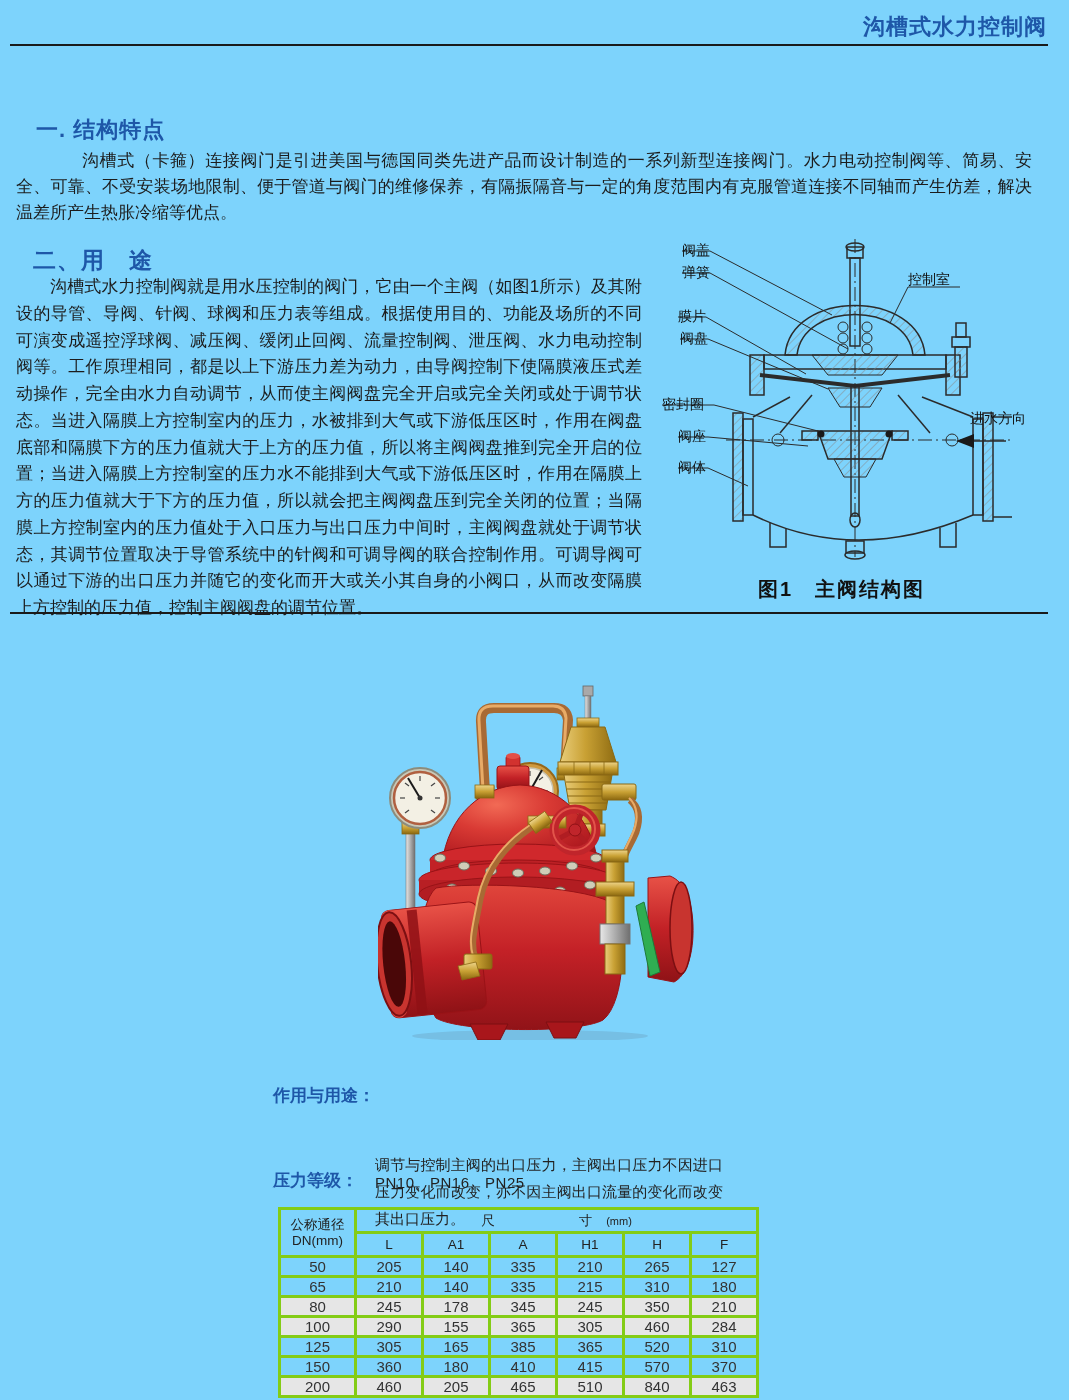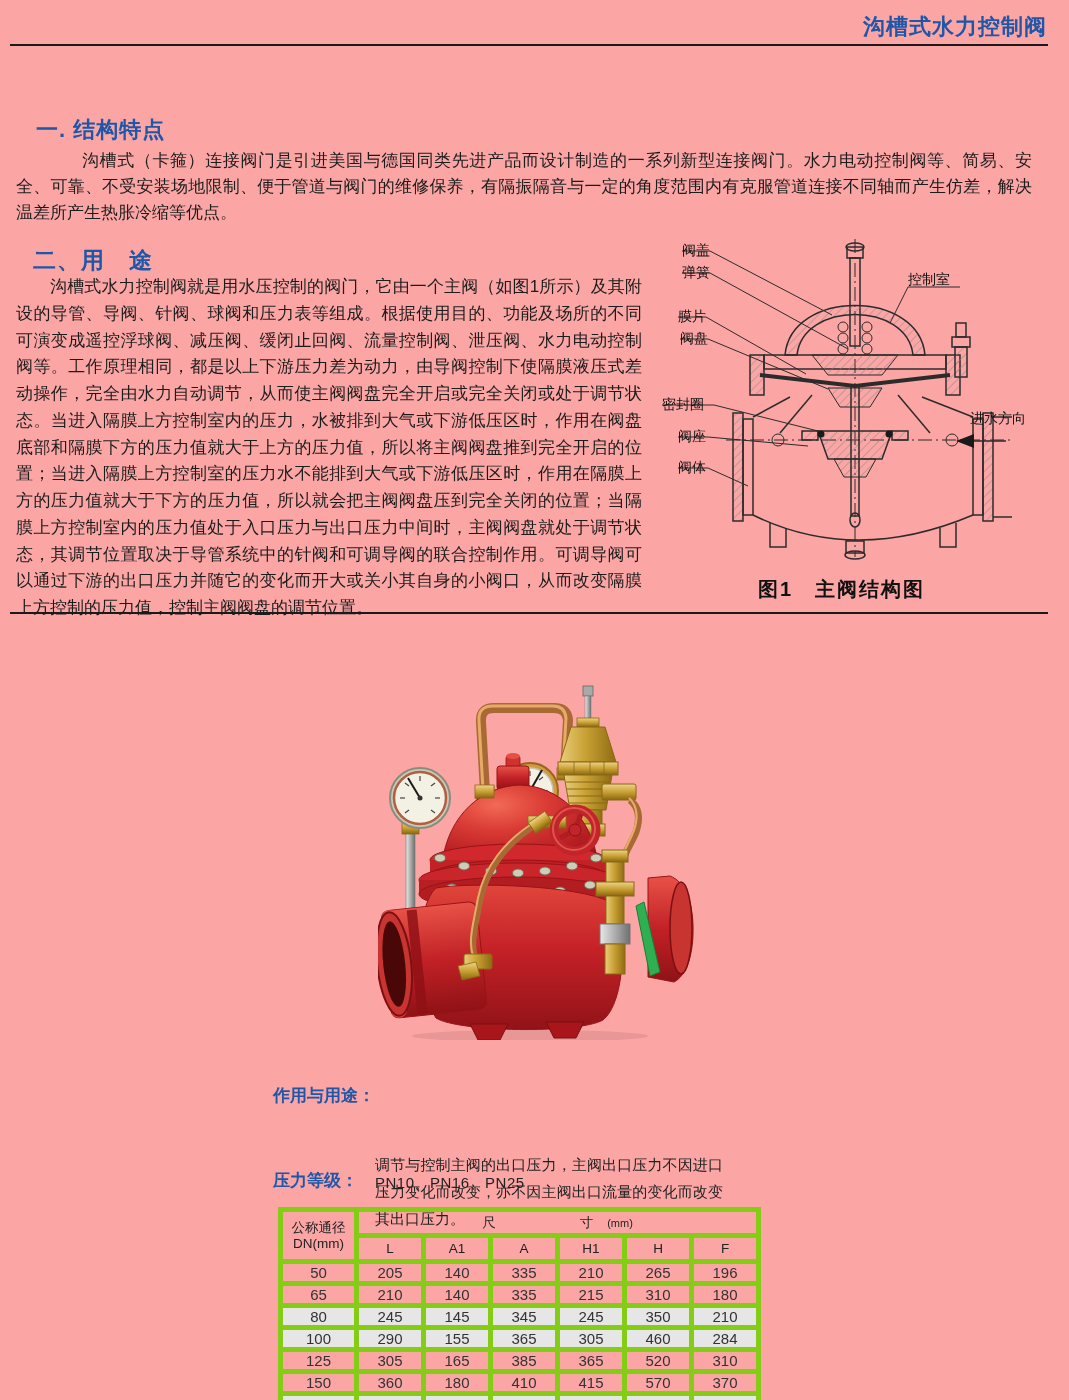--- a/index.html
+++ b/index.html
@@ -4,7 +4,7 @@
 <title>沟槽式水力控制阀</title>
 <style>
   html,body{margin:0;padding:0;background:#ffffff;}
-  .page{position:relative;width:1069px;height:1400px;background:#fca5a5;overflow:hidden;
+  .page{position:relative;width:1069px;height:1400px;background:#7dd3fc;overflow:hidden;
         font-family:"Liberation Sans","DejaVu Sans",sans-serif;color:#1f1f1f;}
   .abs{position:absolute;}
   .header-title{top:12px;right:22px;font-size:22px;font-weight:bold;color:#1e57a8;letter-spacing:1px;}

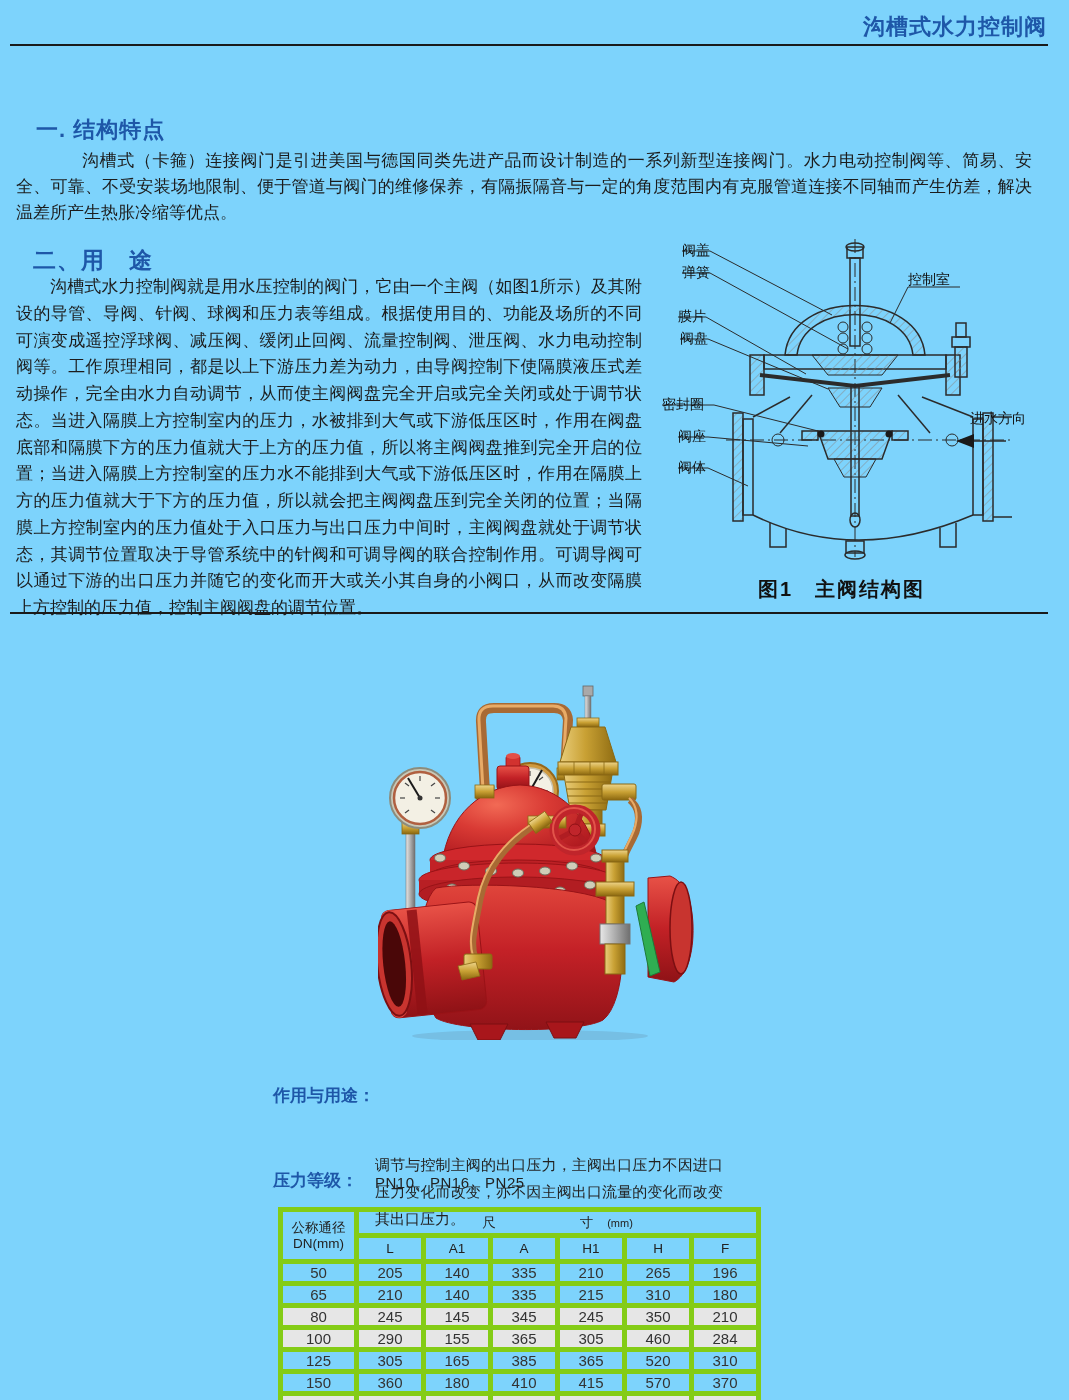--- a/index.html
+++ b/index.html
@@ -28,7 +28,7 @@
   .txt2{left:375px;top:1169px;width:300px;letter-spacing:0.5px;}
   .dim-table{position:absolute;left:278px;top:1207px;width:478px;border-collapse:collapse;
              table-layout:fixed;border:2px solid #1a1a1a;}
-  .dim-table th,.dim-table td{border:5px solid #84cc16;text-align:center;padding:0;}
+  .dim-table th,.dim-table td{border:3px solid #84cc16;text-align:center;padding:0;}
   .dim-table thead th{font-weight:normal;font-size:13.5px;height:21px;color:#222;line-height:1.15;}
   .dim-table thead .col1h div{font-size:13.5px;}
   .dim-table tbody td{font-size:15px;height:15.5px;color:#333;}

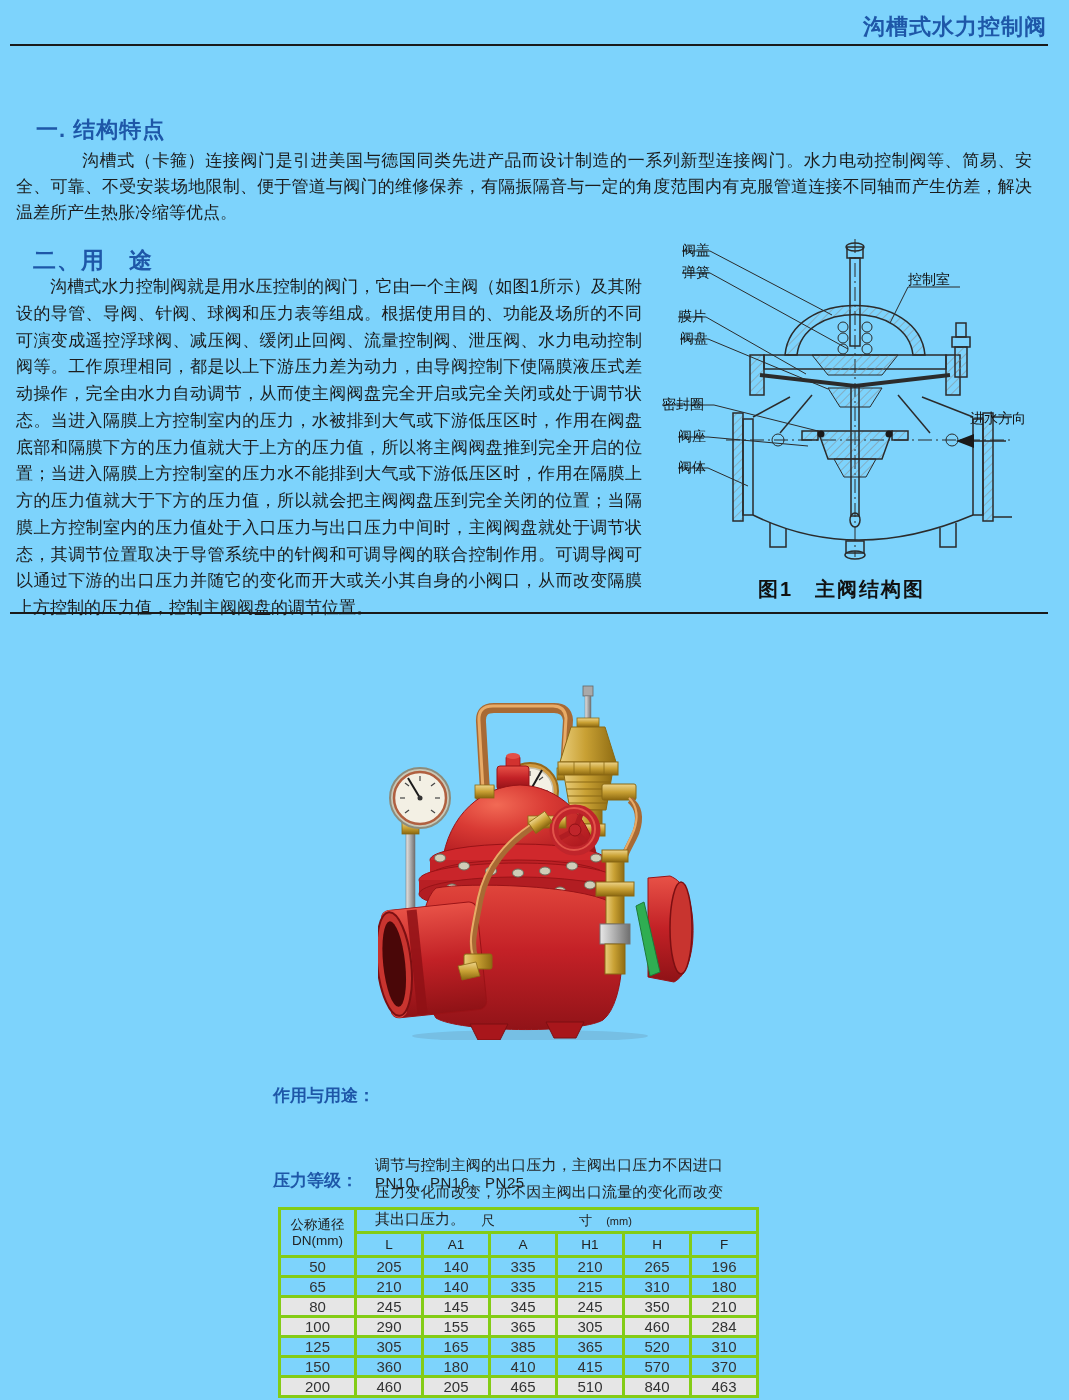--- a/index.html
+++ b/index.html
@@ -365,7 +365,7 @@
           <td>335</td>
           <td>210</td>
           <td>265</td>
-          <td>196</td>
+          <td>127</td>
         </tr>
         <tr>
           <td>65</td>

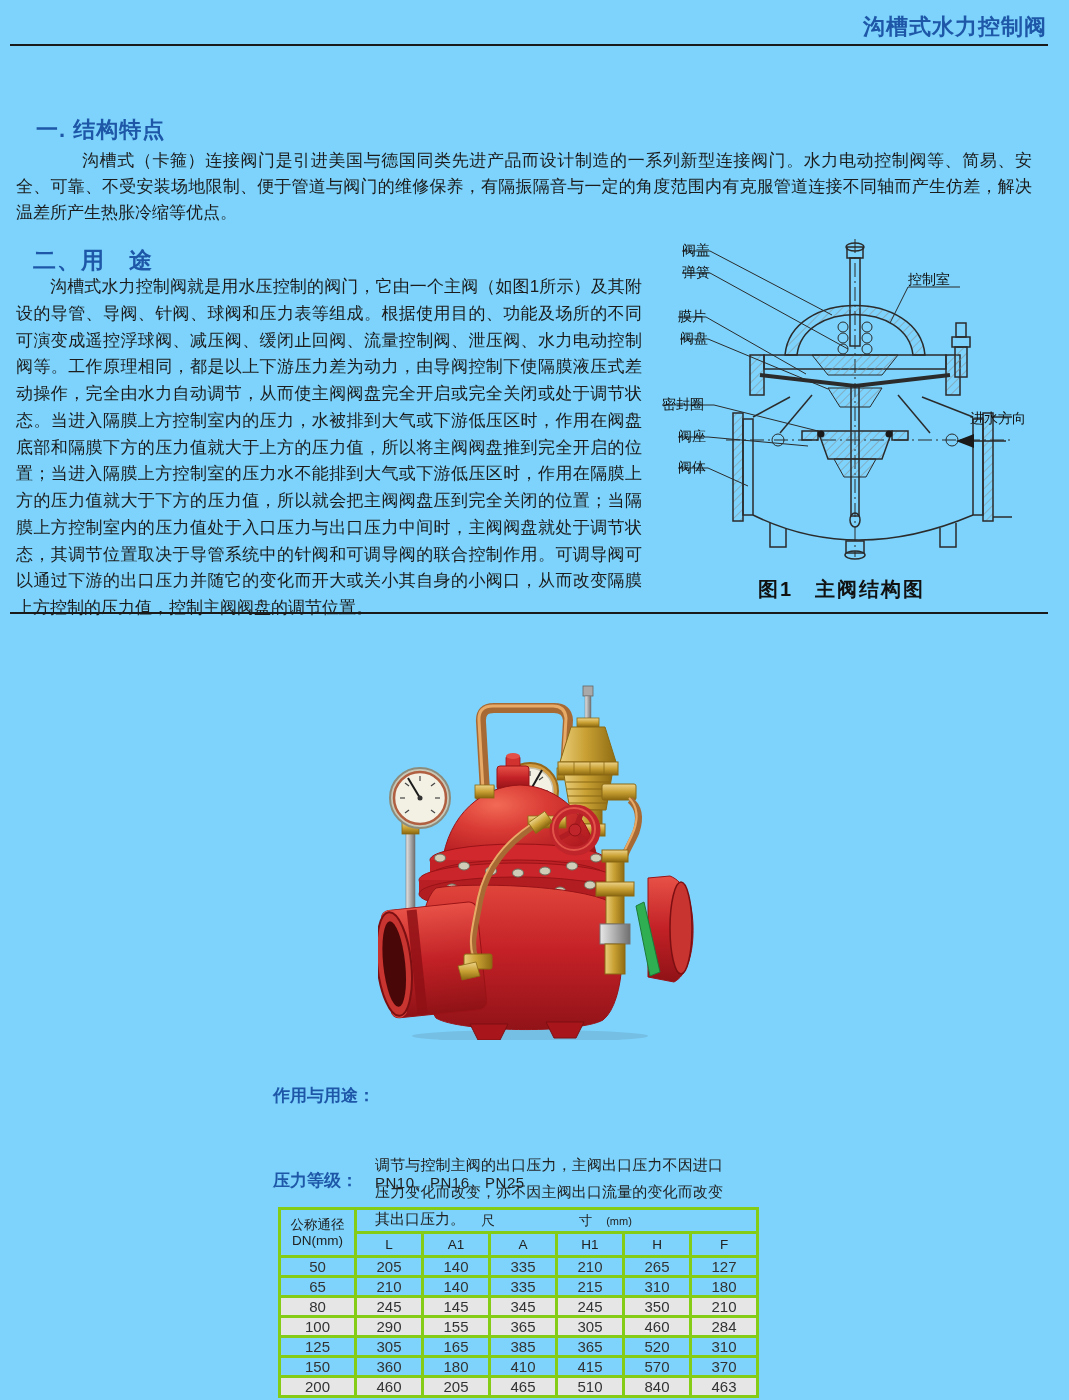--- a/index.html
+++ b/index.html
@@ -379,7 +379,7 @@
         <tr class="shaded">
           <td>80</td>
           <td>245</td>
-          <td>145</td>
+          <td>178</td>
           <td>345</td>
           <td>245</td>
           <td>350</td>

